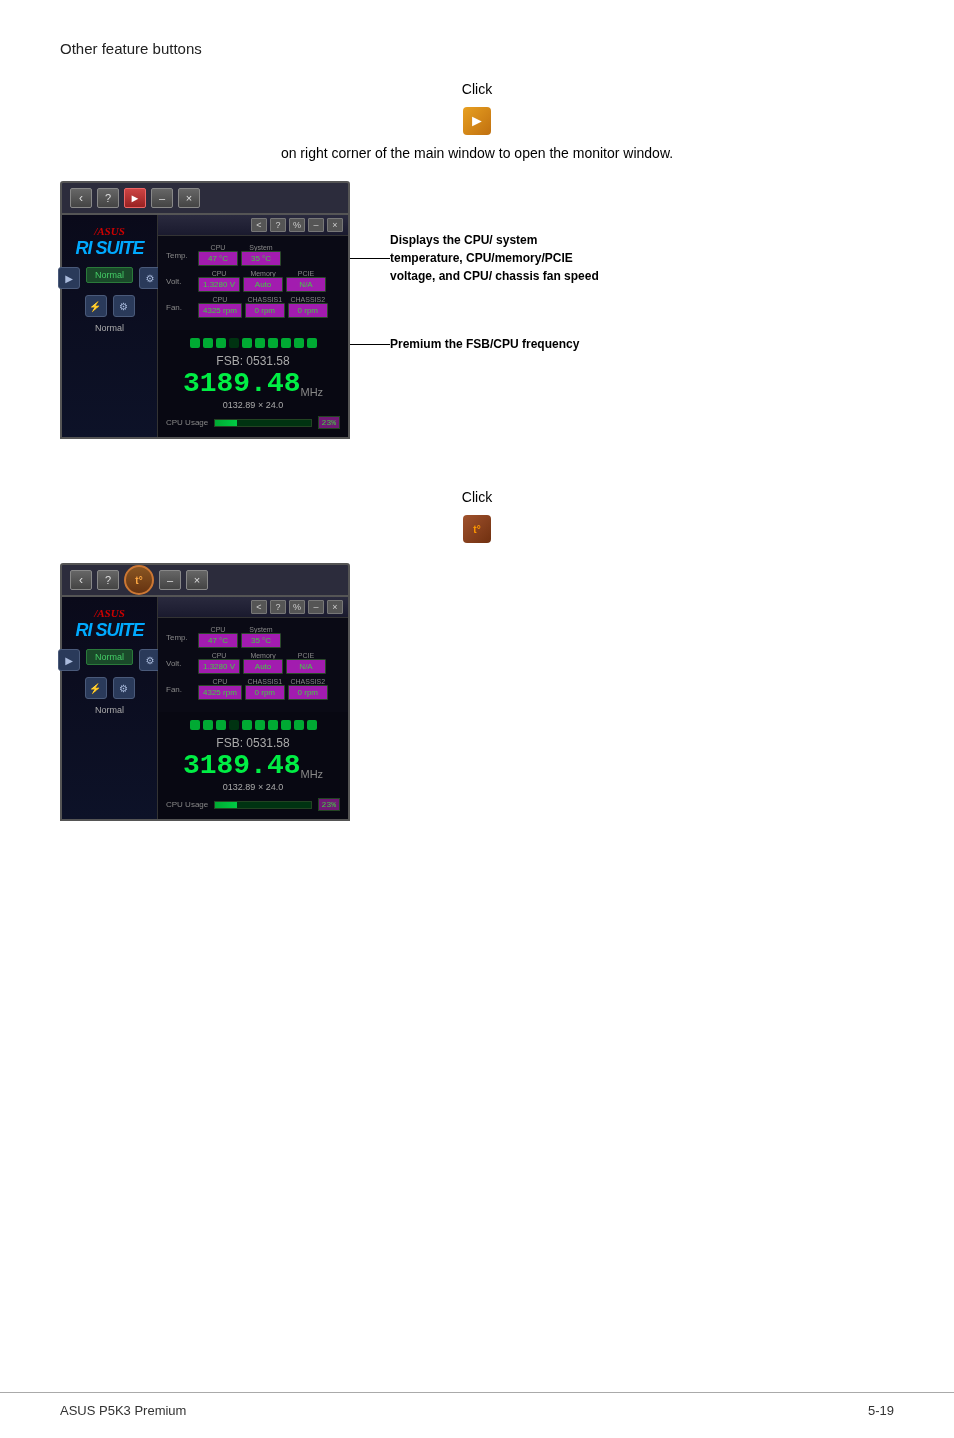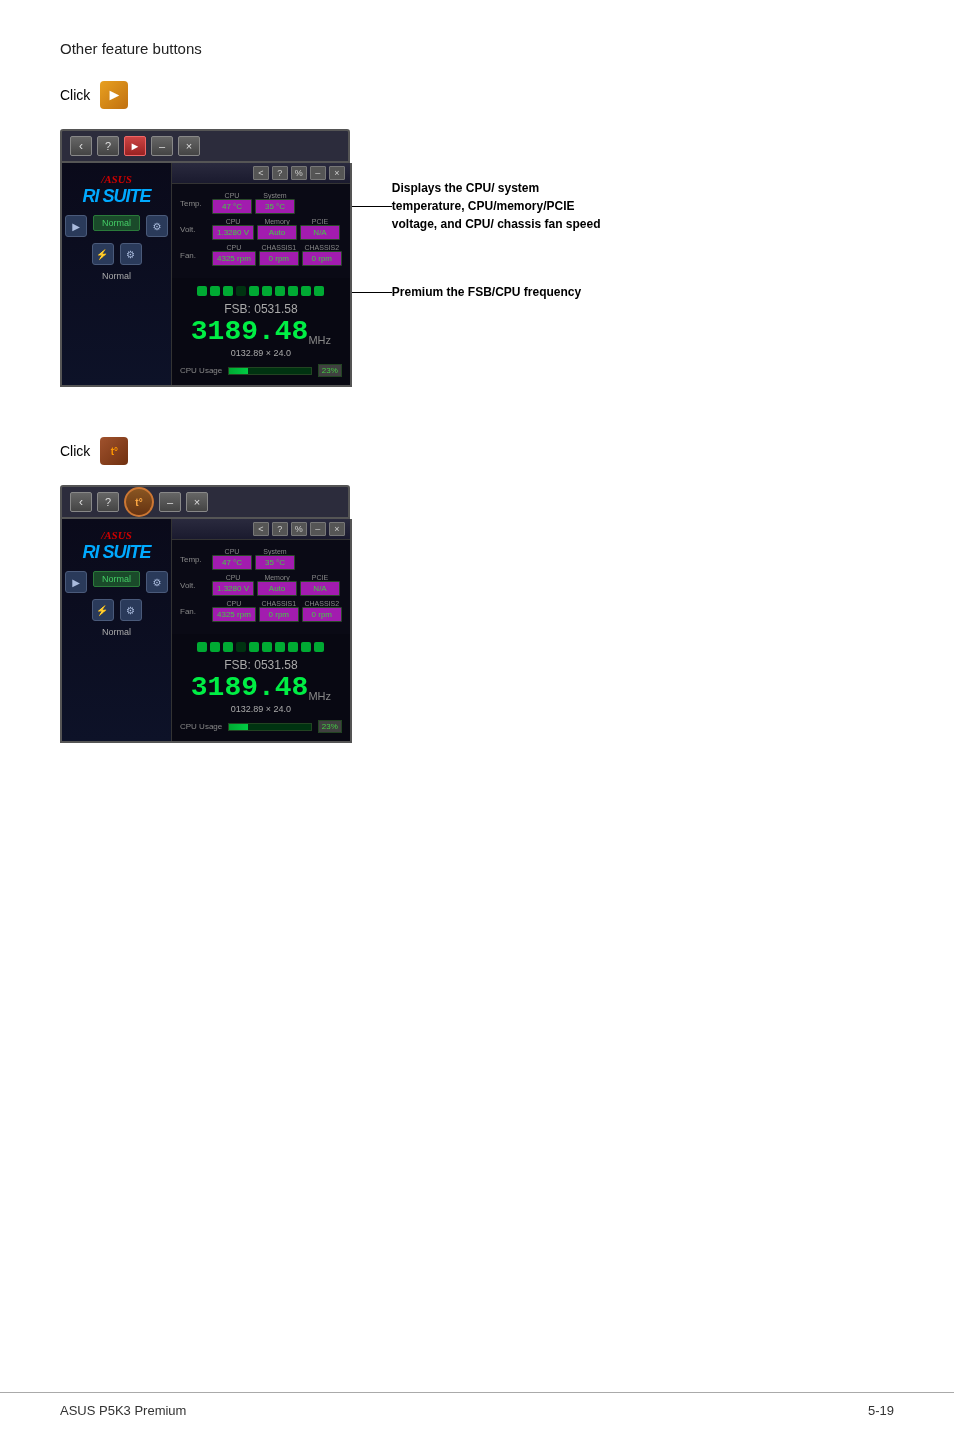--- a/index.html
+++ b/index.html
@@ -30,6 +30,7 @@
       gap: 10px;
       margin-bottom: 20px;
       font-size: 14px;
+      flex-direction: column;
     }
 
     .icon-btn {

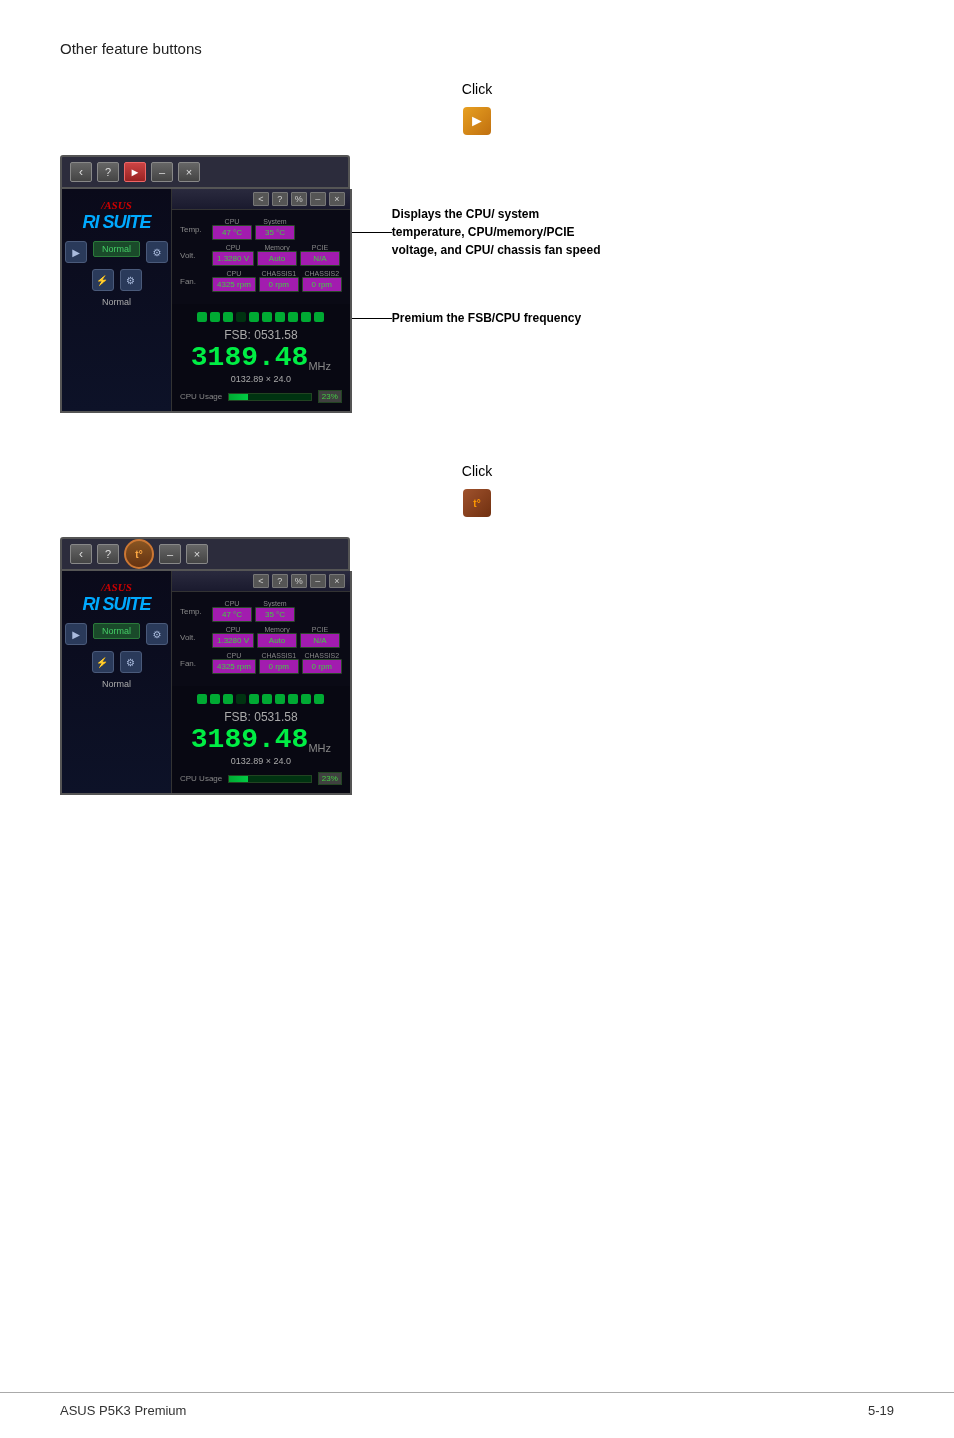--- a/index.html
+++ b/index.html
@@ -328,6 +328,7 @@
   <div class="instruction-row">
     <span>Click</span>
     <div class="icon-btn">►</div>
+    <span>on right corner of the main window to open the monitor window.</span>
   </div>
 
   <div class="screenshot-with-callouts" style="position:relative; margin-bottom: 50px;">

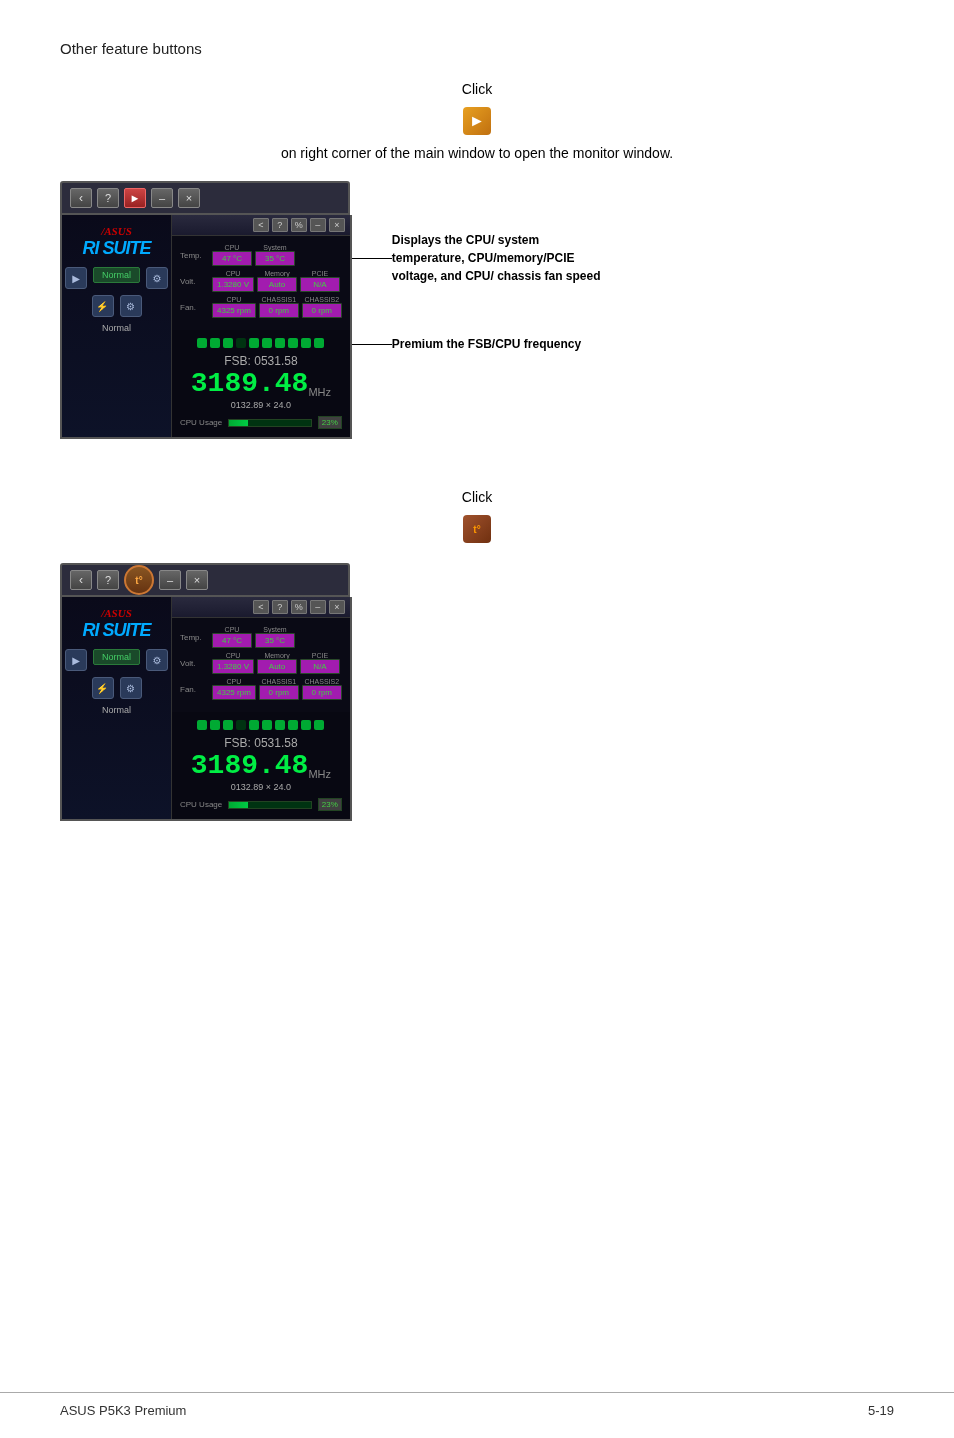--- a/index.html
+++ b/index.html
@@ -78,7 +78,7 @@
     }
 
     .left-panel {
-      width: 110px;
+      width: 96px;
       background: linear-gradient(to bottom, #0a0a1a, #0d1228);
       display: flex;
       flex-direction: column;

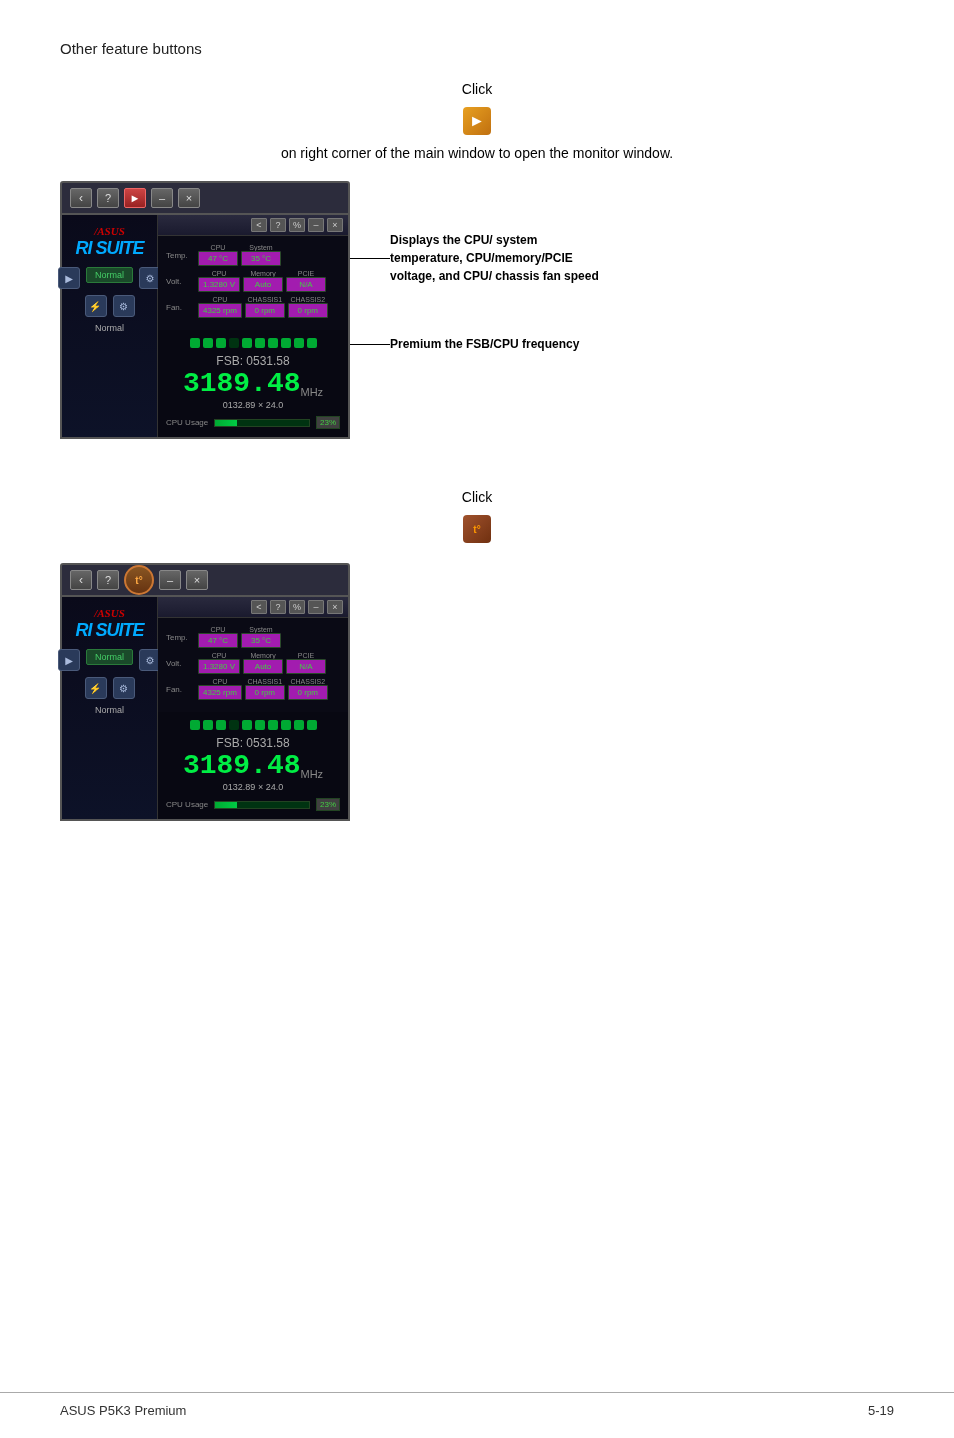--- a/index.html
+++ b/index.html
@@ -275,9 +275,10 @@
     .usage-pct {
       color: #44cc44;
       font-size: 8px;
-      background: #404040;
+      background: #701a75;
       border: 1px solid #224422;
       padding: 1px 3px;
+      font-family: Liberation Mono, monospace;
     }
 
     .footer {

